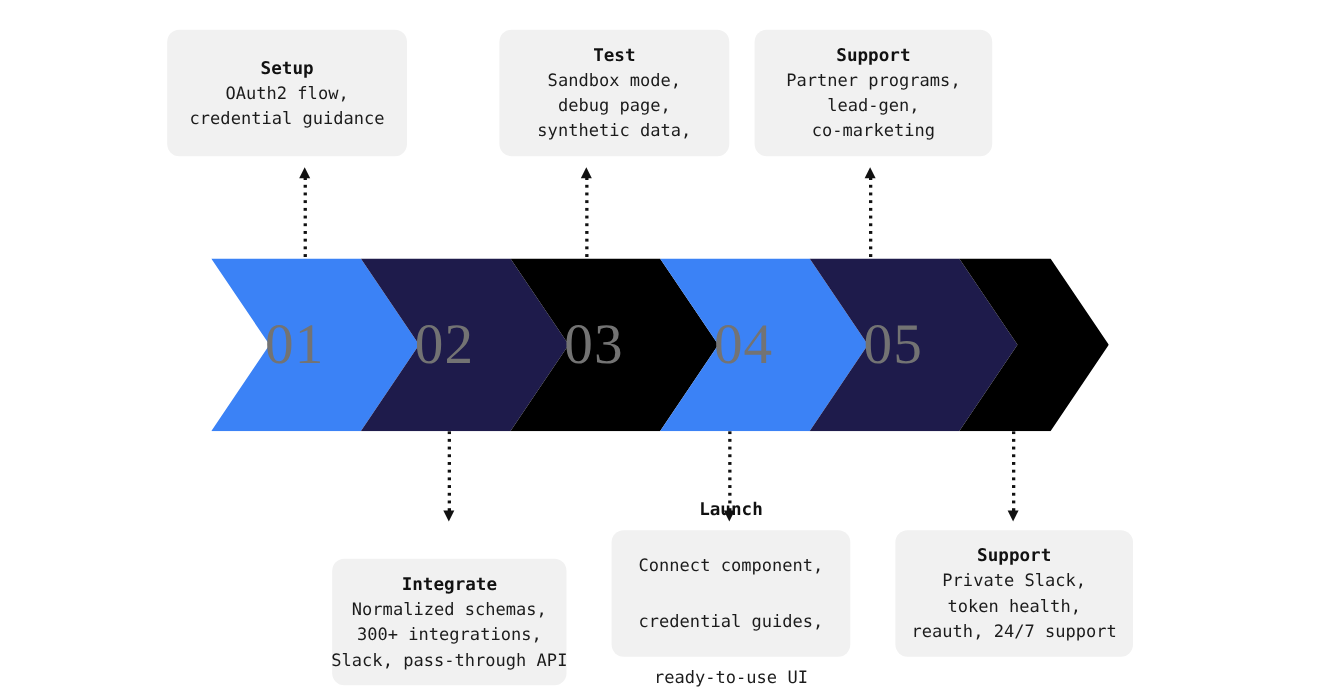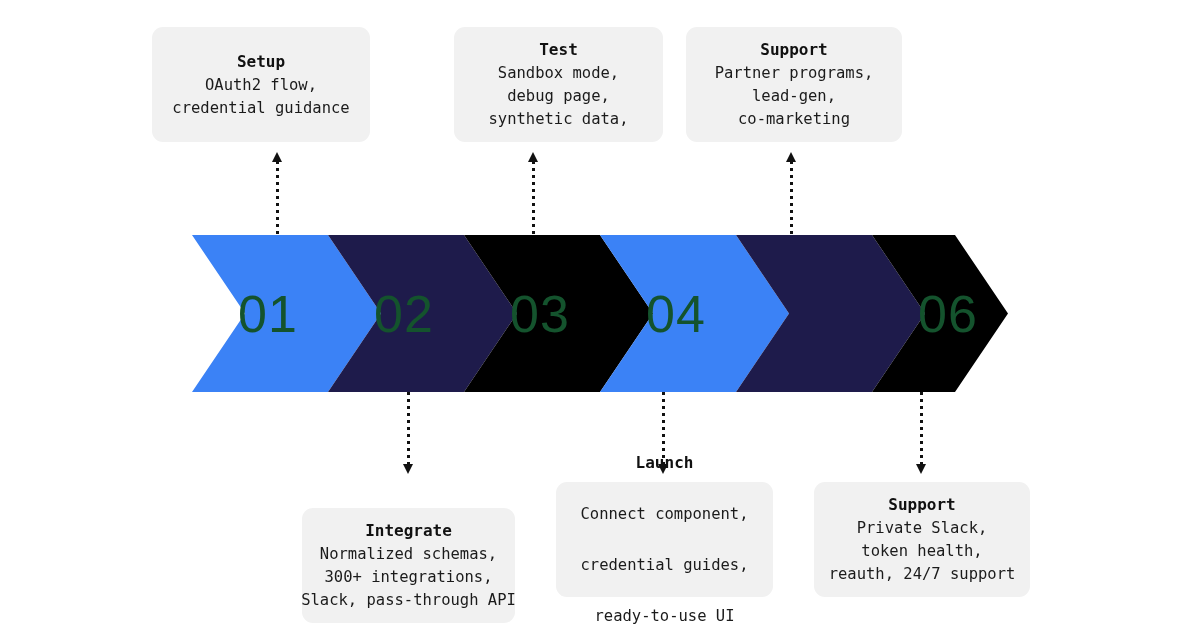--- a/index.html
+++ b/index.html
@@ -134,11 +134,11 @@
     justify-content: center;
   }
   .chev-num {
-    font-family: Liberation Sans, sans-serif;
+    font-family: Liberation Serif, serif;
     font-weight: 300;
     font-size: 52px;
     line-height: 52px;
-    color: #14532d;
+    color: #737373;
     letter-spacing: 1px;
     position: relative;
     left: 8px;

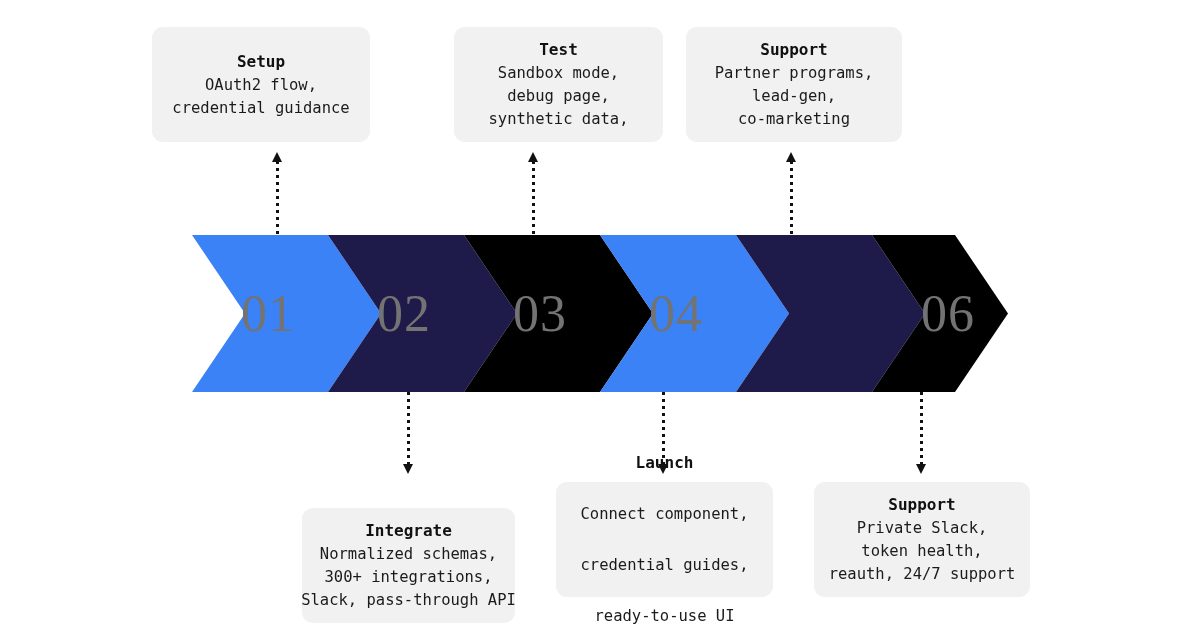--- a/index.html
+++ b/index.html
@@ -211,6 +211,9 @@
     <div class="chev" style="left:408px; width:136px;">
       <span class="chev-num">04</span>
     </div>
+    <div class="chev" style="left:544px; width:136px;">
+      <span class="chev-num">05</span>
+    </div>
     <div class="chev" style="left:680px; width:136px;">
       <span class="chev-num">06</span>
     </div>

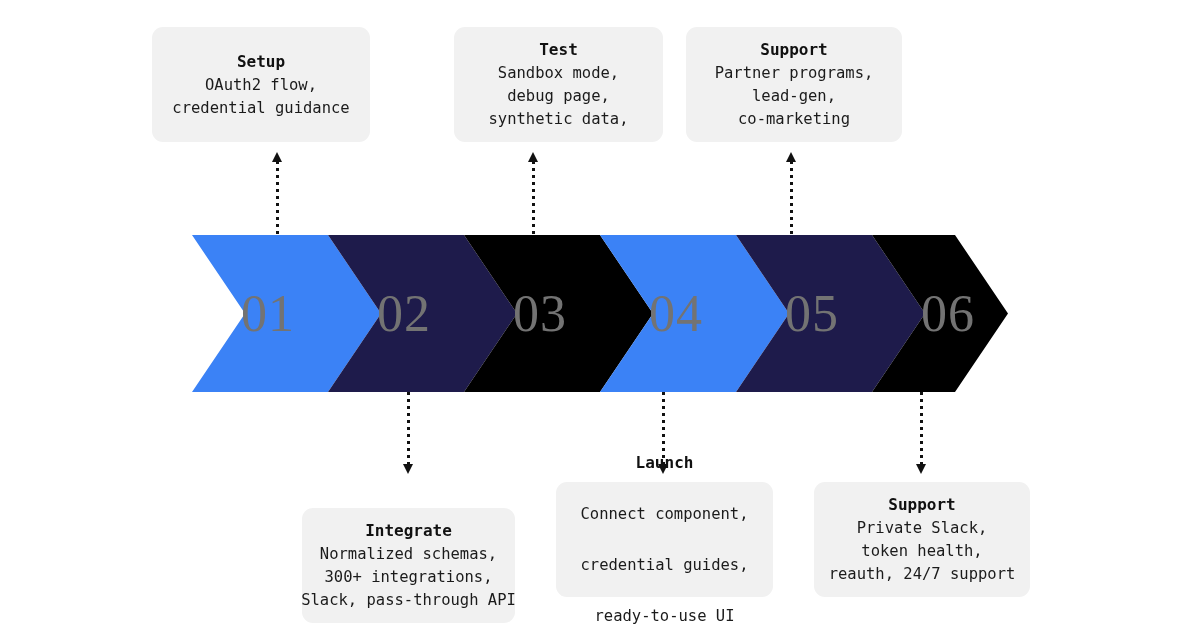--- a/index.html
+++ b/index.html
@@ -214,9 +214,6 @@
     <div class="chev" style="left:544px; width:136px;">
       <span class="chev-num">05</span>
     </div>
-    <div class="chev" style="left:680px; width:136px;">
-      <span class="chev-num">06</span>
-    </div>
   </div>
 
   <div class="connector down" id="conn-integrate">

